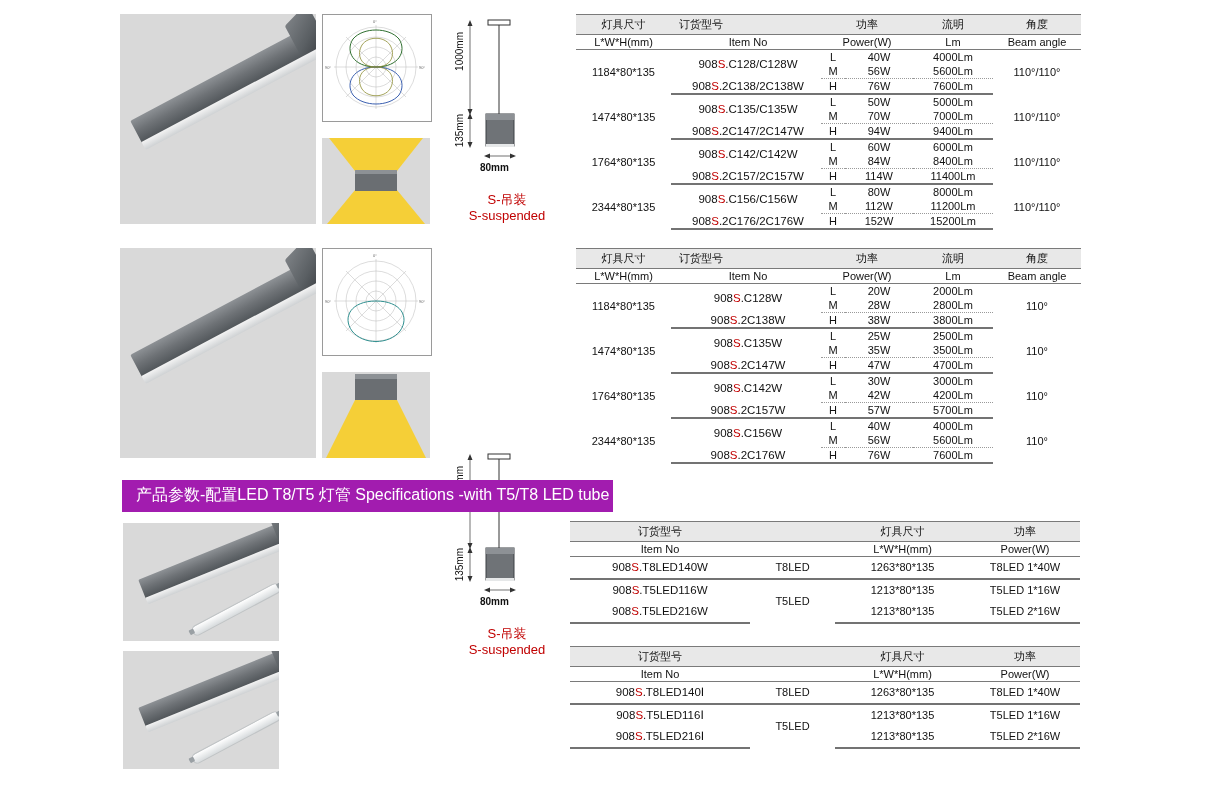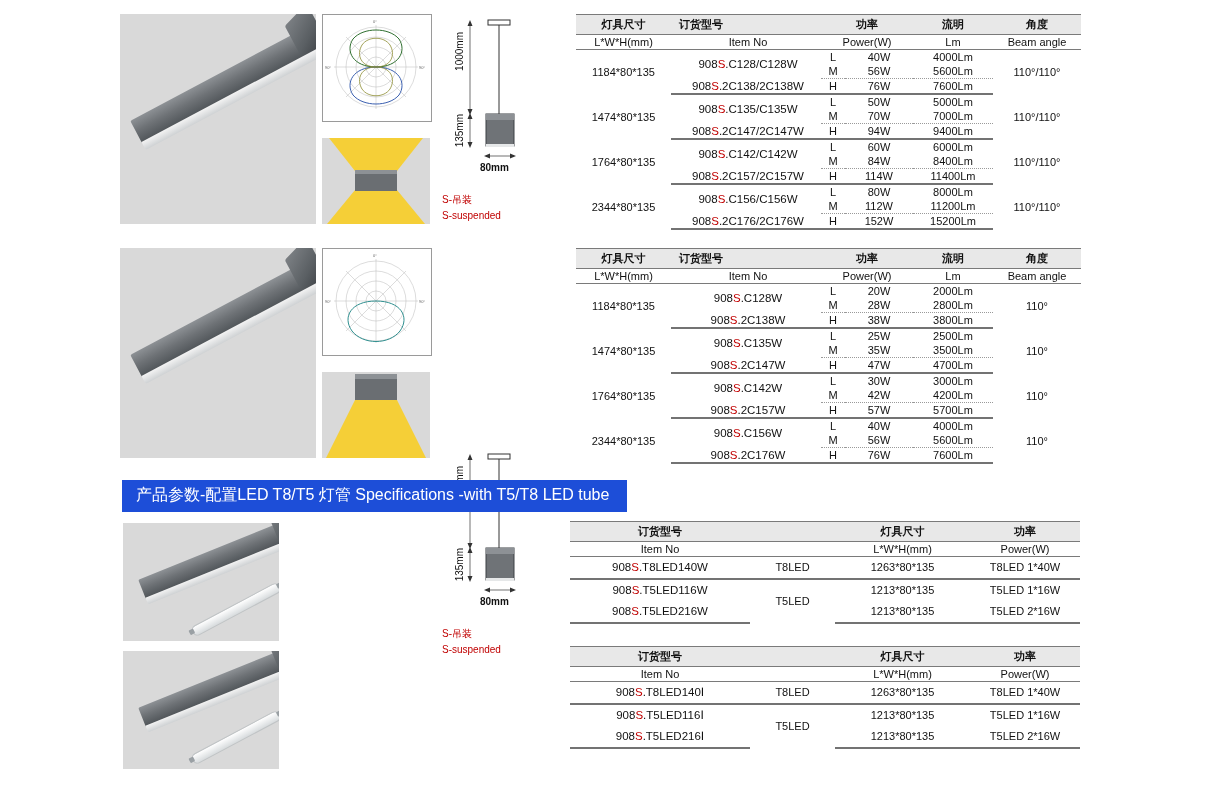--- a/index.html
+++ b/index.html
@@ -93,7 +93,7 @@
     color:#111;
   }
   table.spec th{
-    font-weight:bold;
+    font-weight:normal;
     background:#e8e8e8;
     border-top:1px solid #7a7a7a;
     border-bottom:1px solid #7a7a7a;

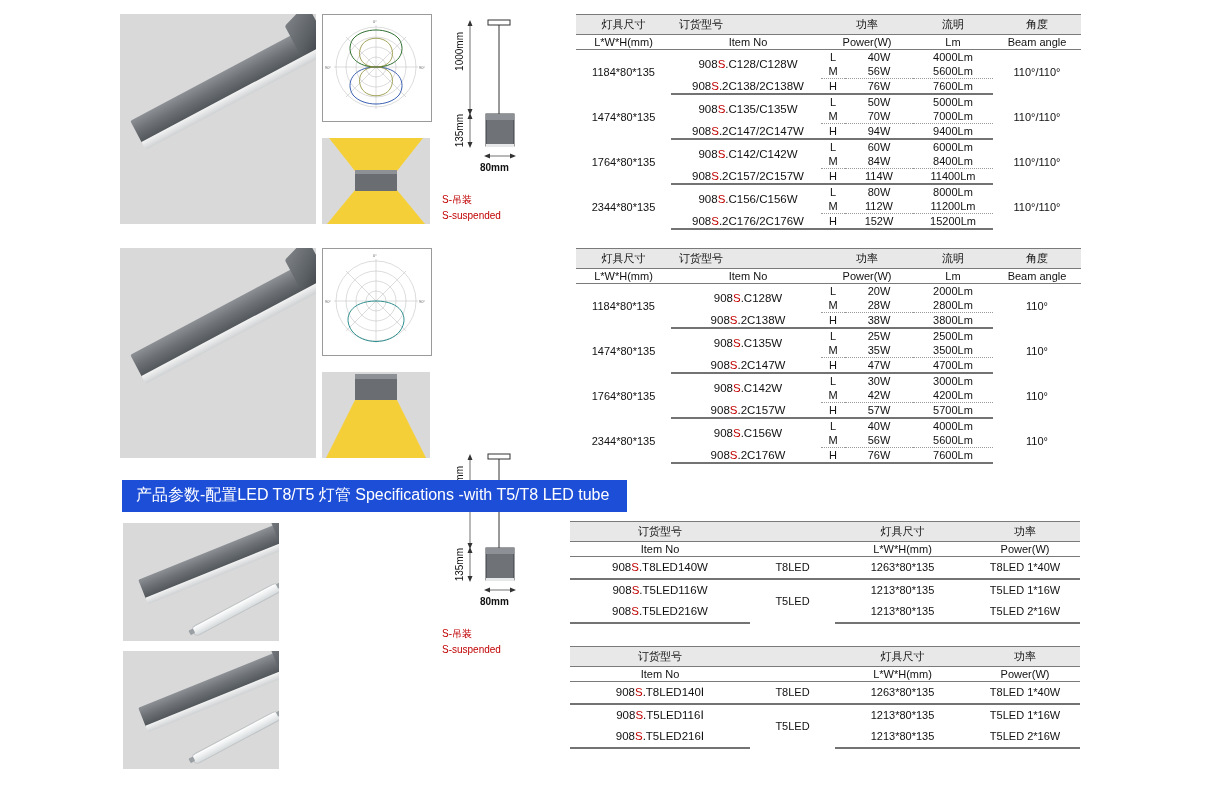--- a/index.html
+++ b/index.html
@@ -79,8 +79,8 @@
     transform:rotate(180deg);
   }
   .susp-label{
-    text-align:left;
-    font-size:10px;
+    text-align:center;
+    font-size:13px;
     color:#c00000;
     line-height:16px;
     white-space:nowrap;

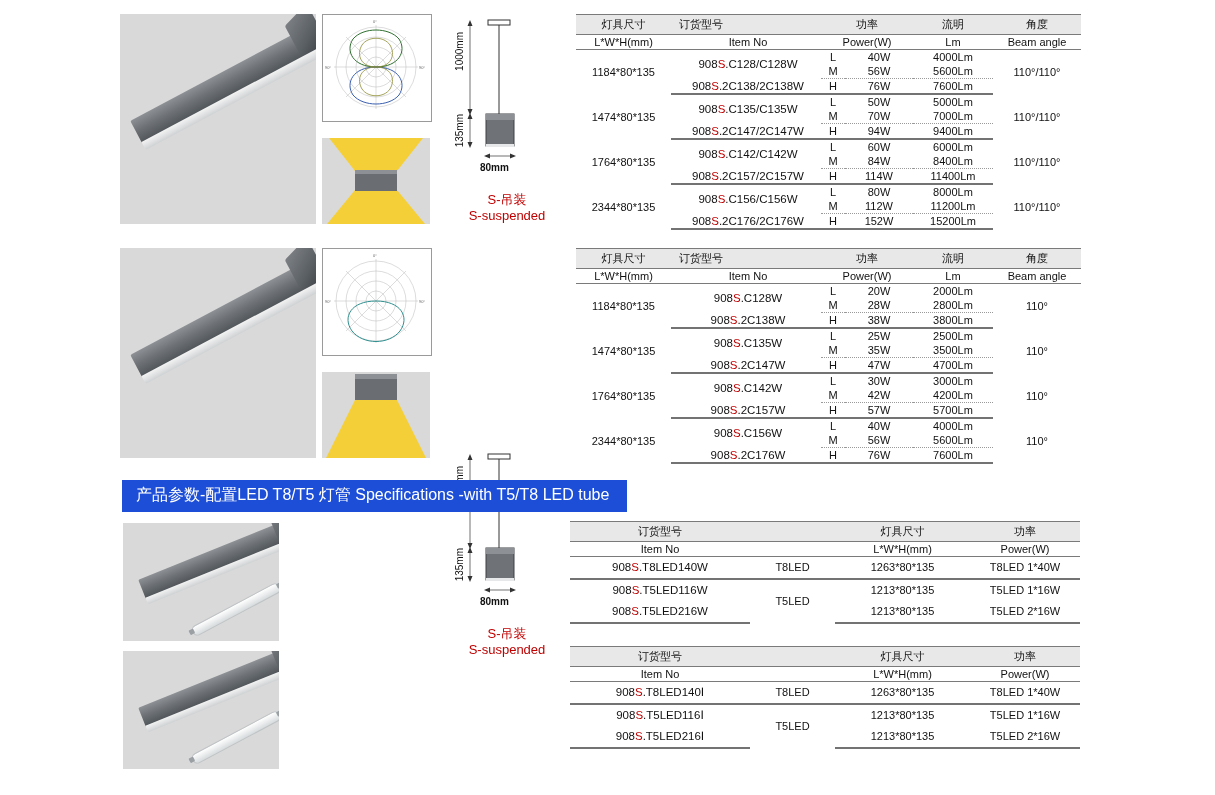--- a/index.html
+++ b/index.html
@@ -120,10 +120,10 @@
 
   
   .banner{
-    background:#1d4ed8;
+    background:#a21caf;
     color:#ffffff;
     font-size:16px;
-    padding:5px 18px 6px 14px;
+    padding:5px 4px 6px 14px;
     display:inline-block;
     white-space:nowrap;
   }

